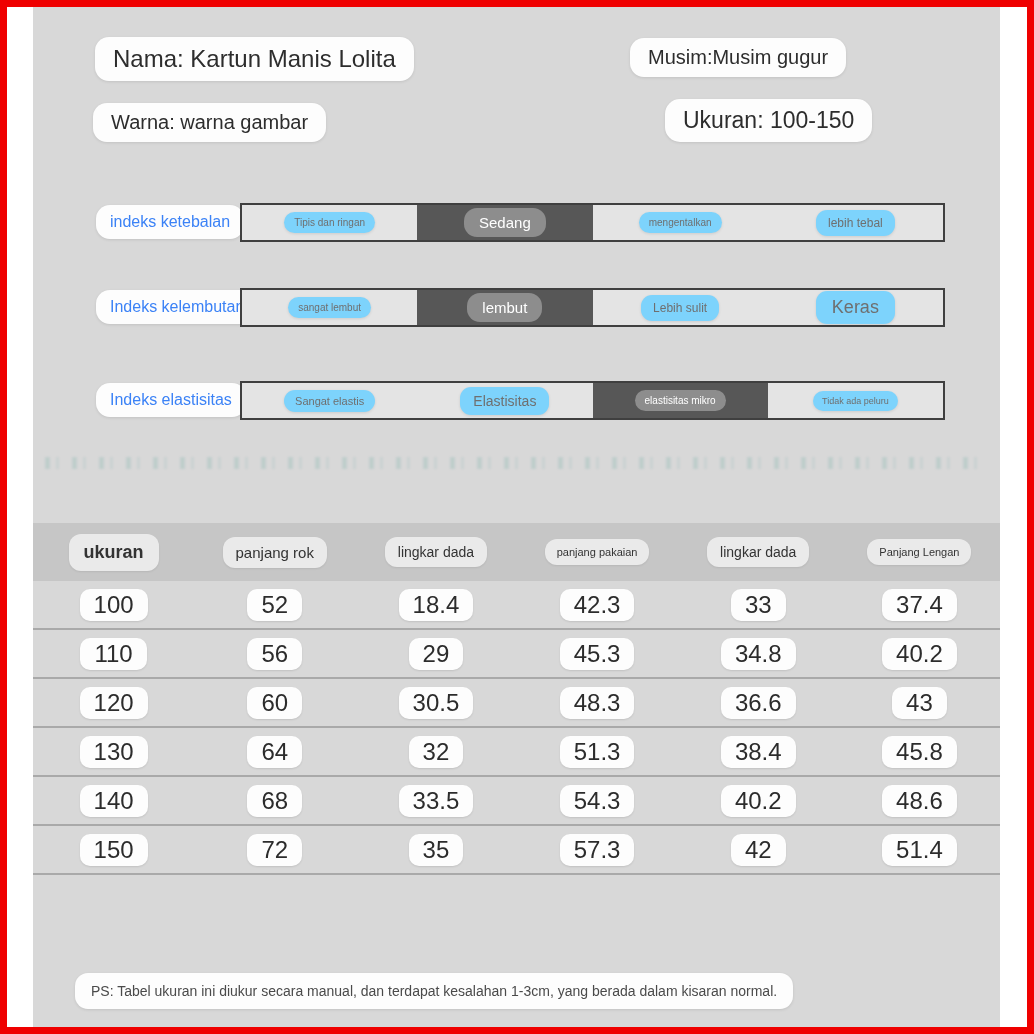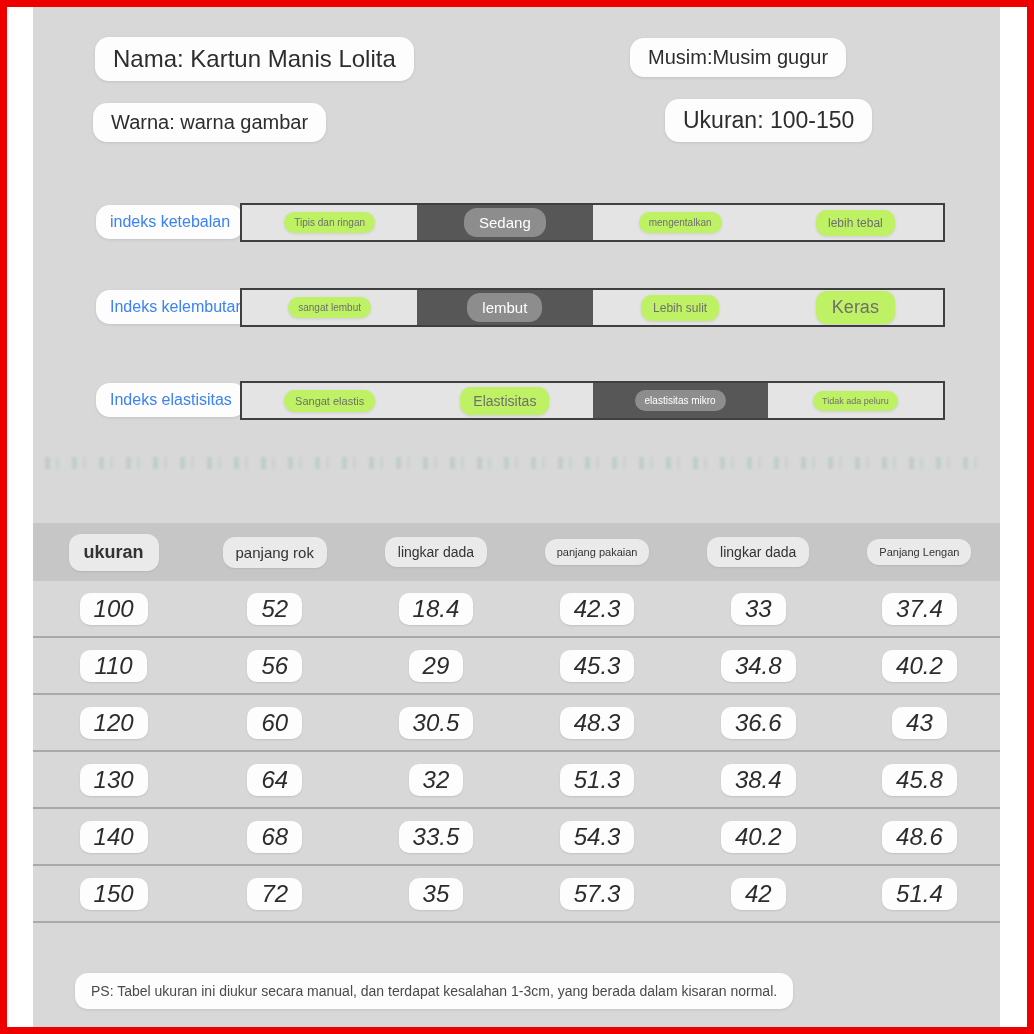--- a/index.html
+++ b/index.html
@@ -34,7 +34,7 @@
   .pill-name  {left:62px; top:30px; font-size:24px;}
   .pill-season{left:597px;top:31px; font-size:20px;}
   .pill-color {left:60px; top:96px; font-size:20px;}
-  .pill-size  {left:632px;top:92px; font-size:23px;}
+  .pill-size  {left:632px;top:92px; font-size:23px;border-radius:15px;}
 
   
   .index-row{position:absolute;left:0;width:100%;height:44px;}

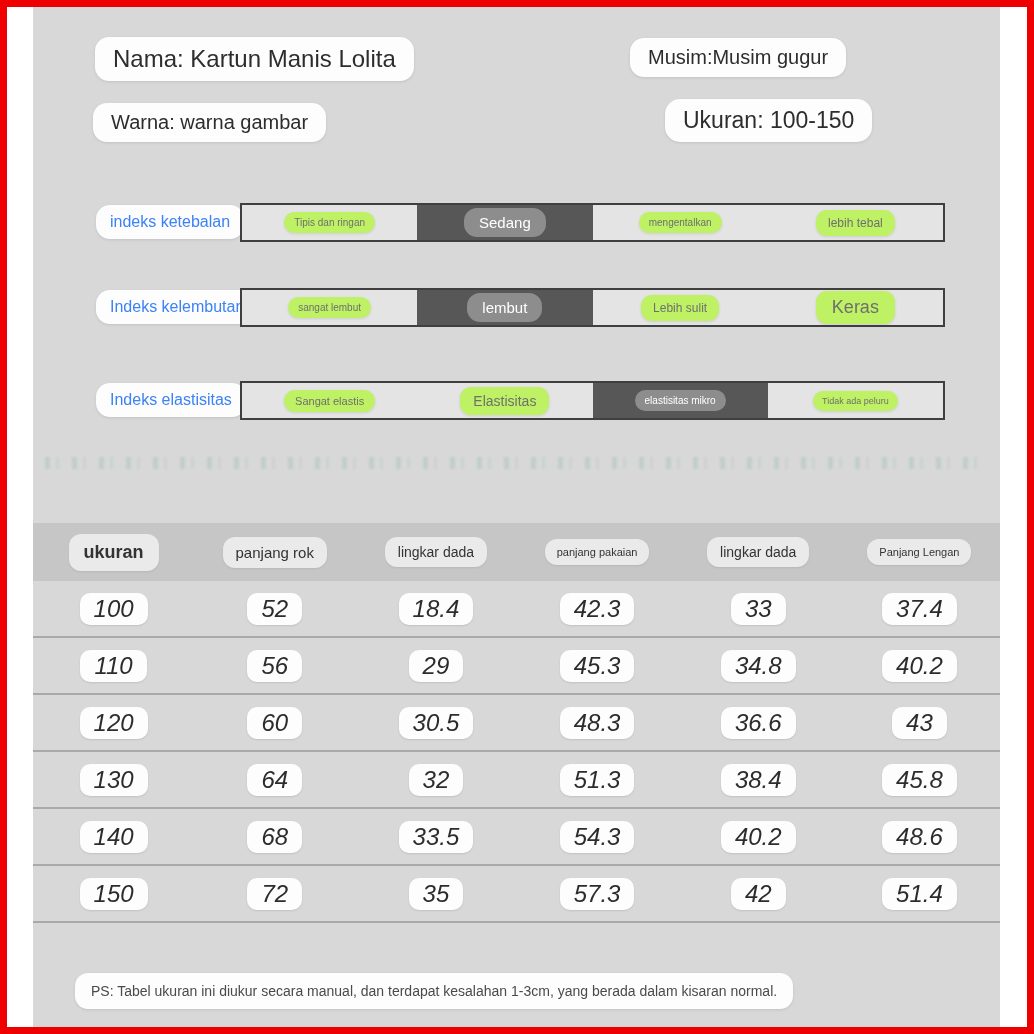--- a/index.html
+++ b/index.html
@@ -68,7 +68,7 @@
   .opt-pill{
     border-radius:11px;
     color:#6f6f6f;
-    background:#bef264;
+    background:#7dd3fc;
   }
   .opt-pill.selected{
     background:#8d8d8d;color:#ffffff;

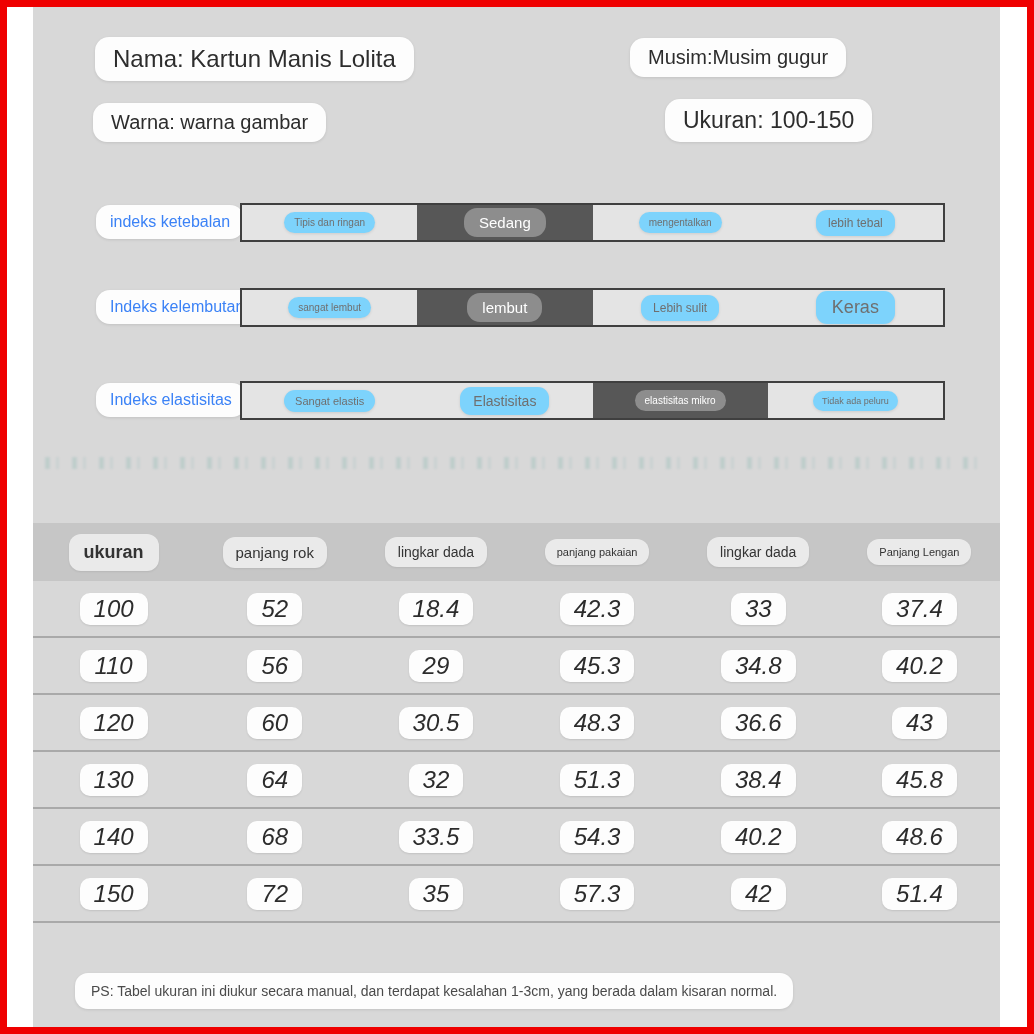--- a/index.html
+++ b/index.html
@@ -110,9 +110,8 @@
 
   .table-rows{position:absolute;left:0;right:0;top:574px;}
   .size-row{
-    height:57px;box-sizing:border-box;
+    height:49px;box-sizing:border-box;
     border-bottom:2px solid #a9a9a9;
-    font-style:italic;
   }
   .num-pill{
     font-size:24px;padding:2px 14px;border-radius:10px;

